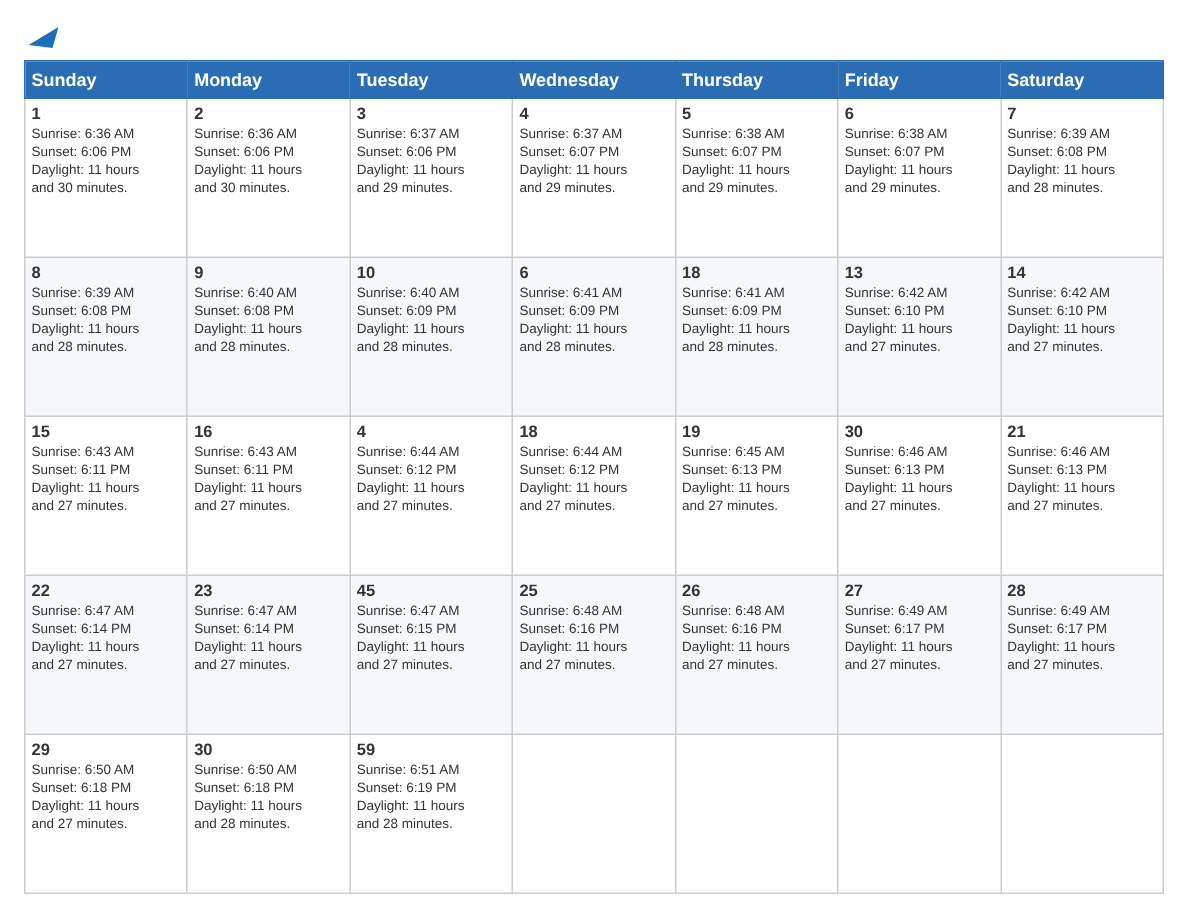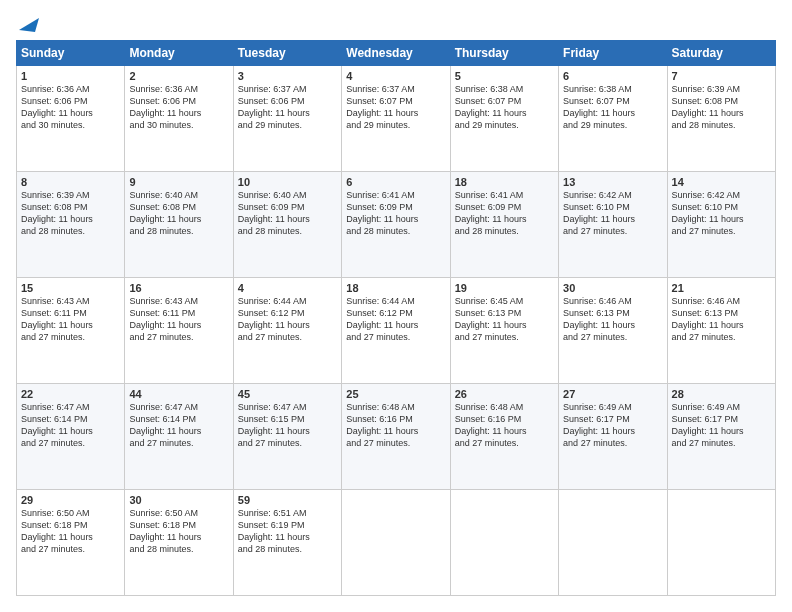--- a/index.html
+++ b/index.html
@@ -210,7 +210,7 @@
             <div class="cell-text">Sunrise: 6:47 AM<br>Sunset: 6:14 PM<br>Daylight: 11 hours<br>and 27 minutes.</div>
           </td>
           <td>
-            <span class="day-num">44</span>
+            <span class="day-num">23</span>
             <div class="cell-text">Sunrise: 6:47 AM<br>Sunset: 6:14 PM<br>Daylight: 11 hours<br>and 27 minutes.</div>
           </td>
           <td>

